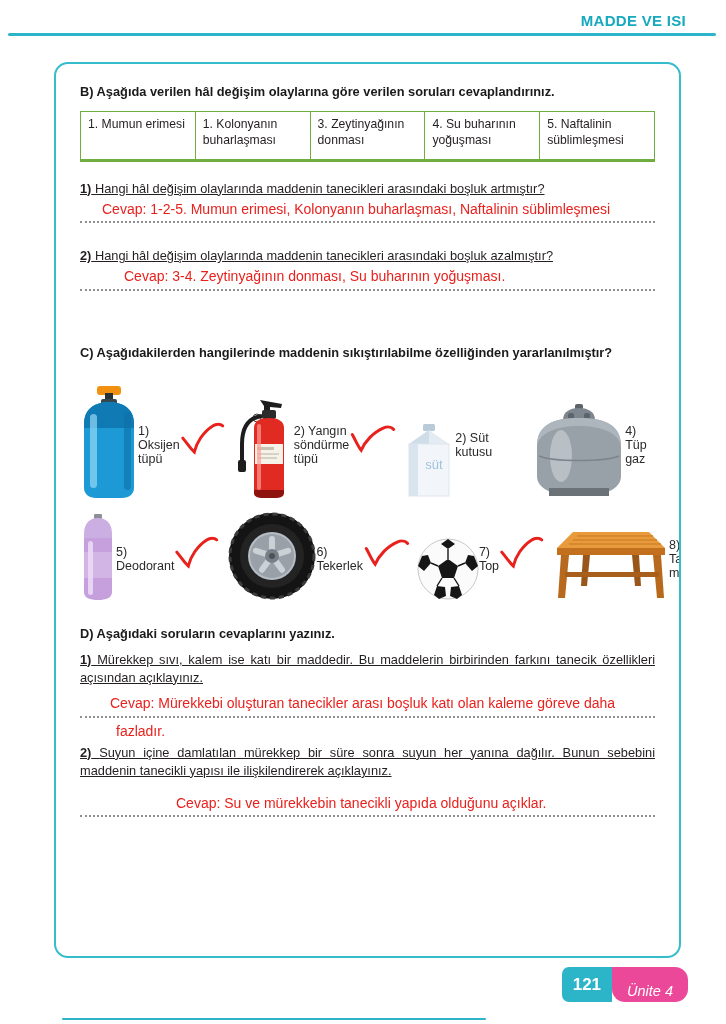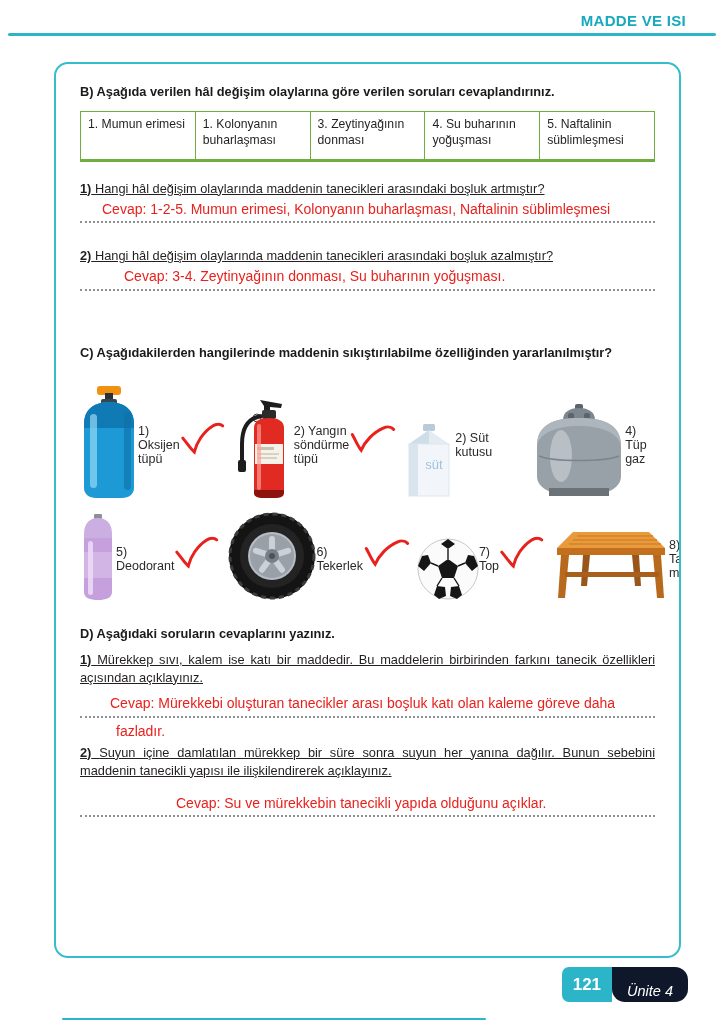--- a/index.html
+++ b/index.html
@@ -73,7 +73,7 @@
     padding:4px 11px 3px; border-radius:7px 0 0 7px; display:flex; align-items:center;
   }
   .badge-unit {
-    background:#0f172a; color:#fff; font-style:italic; font-size:14.5px;
+    background:#ec4899; color:#fff; font-style:italic; font-size:14.5px;
     padding:16px 15px 3px; border-radius:0 13px 13px 13px; display:flex; align-items:center;
   }
   .bottom-rule {

